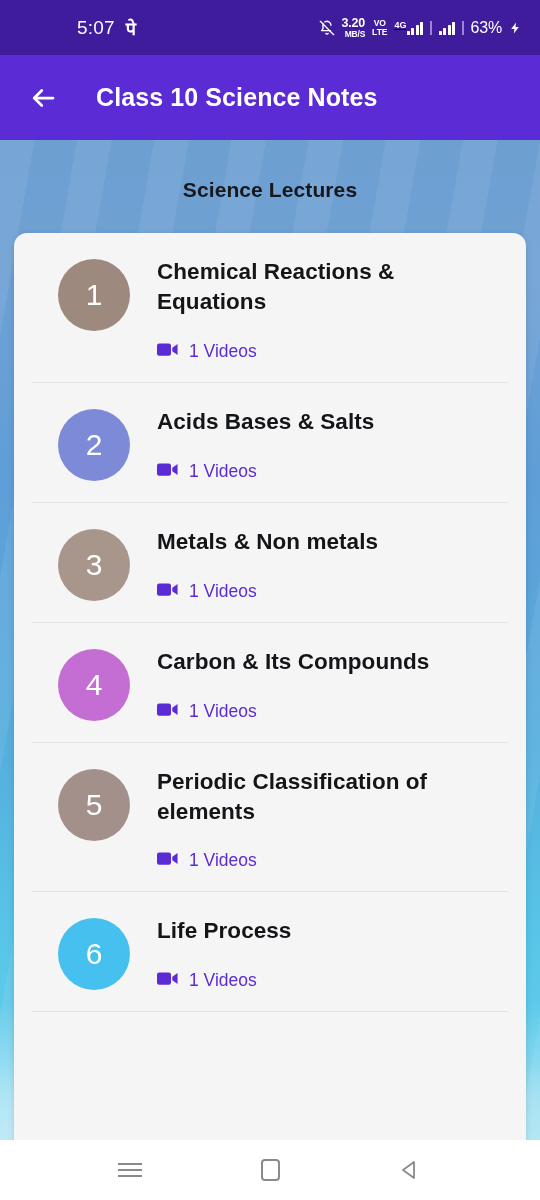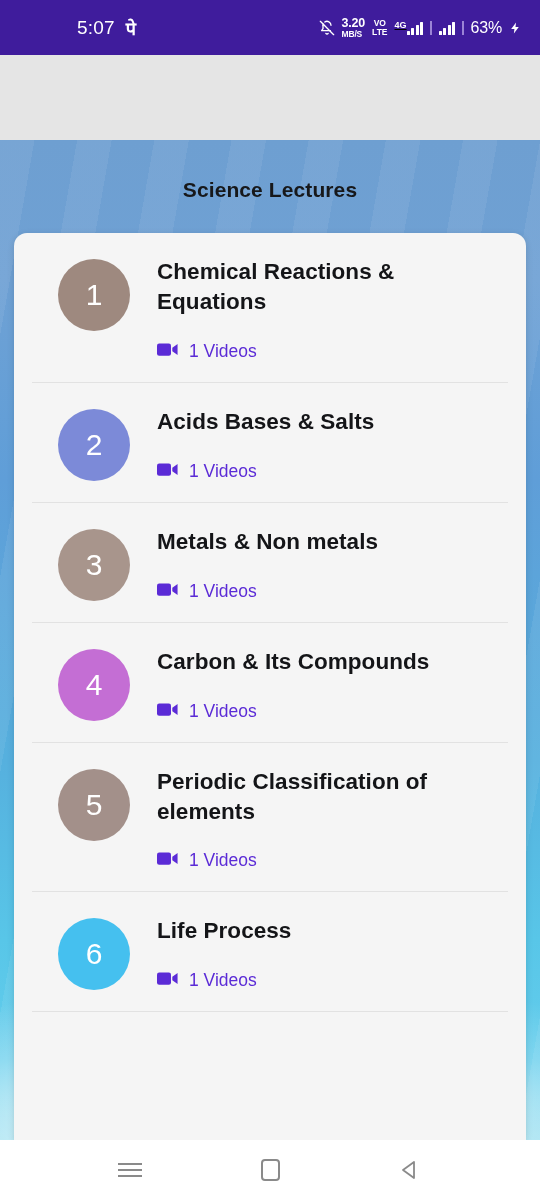--- a/index.html
+++ b/index.html
@@ -15,7 +15,7 @@
     width: 540px;
     height: 1200px;
     overflow: hidden;
-    background: #e5e5e5;
+    background: #3b82f6;
   }
 
   

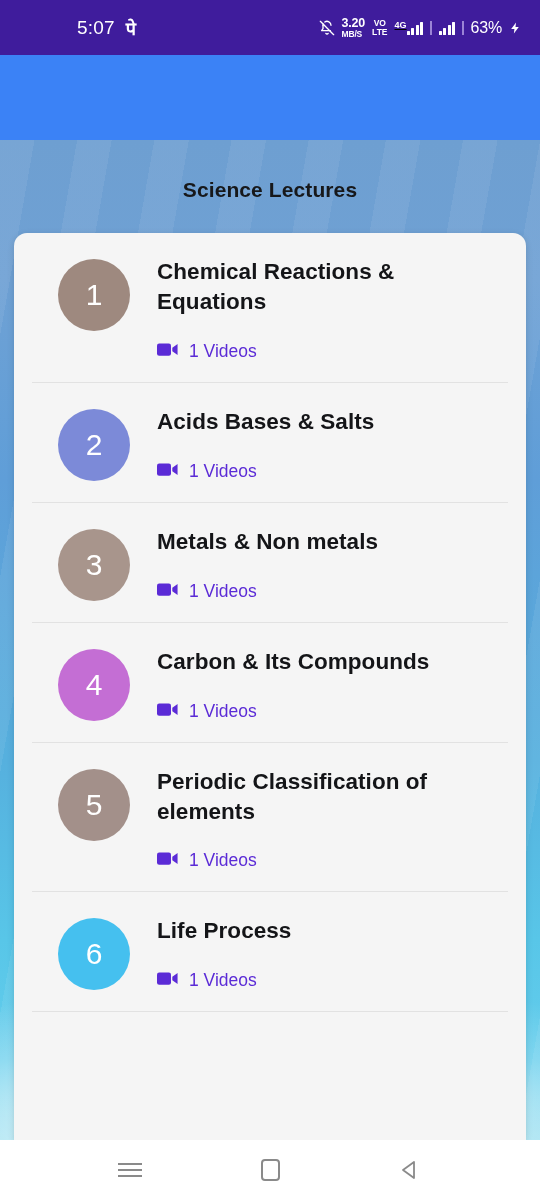--- a/index.html
+++ b/index.html
@@ -56,7 +56,7 @@
   .sb-net {
     display: flex;
     flex-direction: column;
-    align-items: flex-start;
+    align-items: flex-end;
     line-height: 1;
     color: #ffffff;
   }

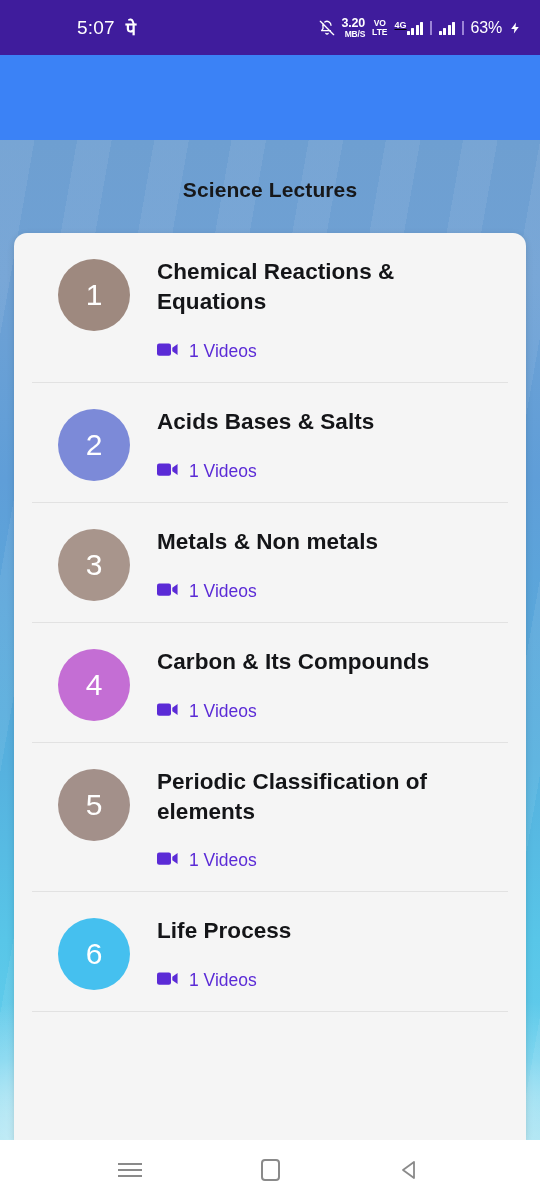--- a/index.html
+++ b/index.html
@@ -348,6 +348,15 @@
     </div>
   </div>
 
+  <div class="app-bar">
+    <div class="back-btn">
+      <svg width="30" height="30" viewBox="0 0 24 24" fill="none" stroke="#ffffff" stroke-width="2.2" stroke-linecap="round" stroke-linejoin="round">
+        <line x1="20" y1="12" x2="5" y2="12"></line>
+        <polyline points="11 18 5 12 11 6"></polyline>
+      </svg>
+    </div>
+    <div class="app-title">Class 10 Science Notes</div>
+  </div>
 
   <div class="content">
     <div class="rays"></div>

